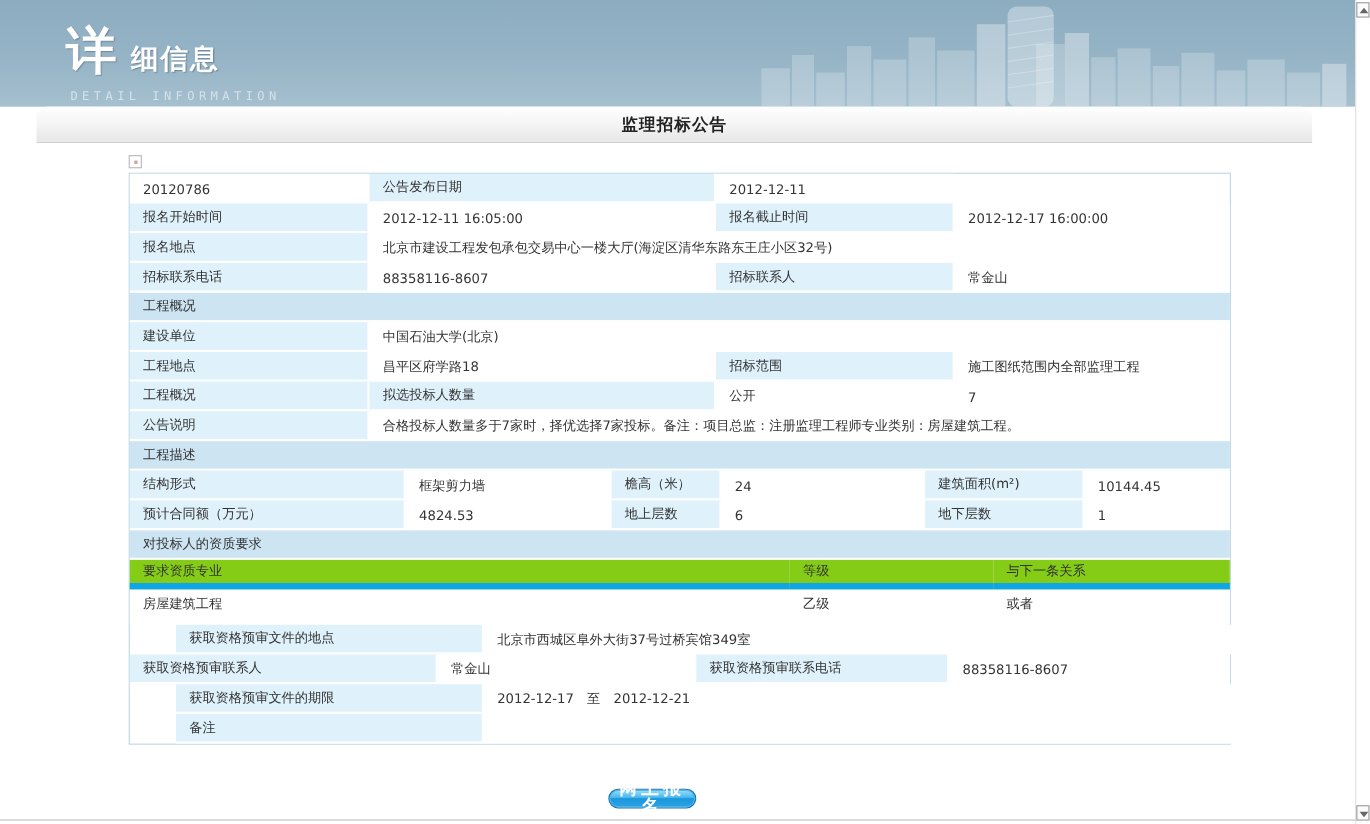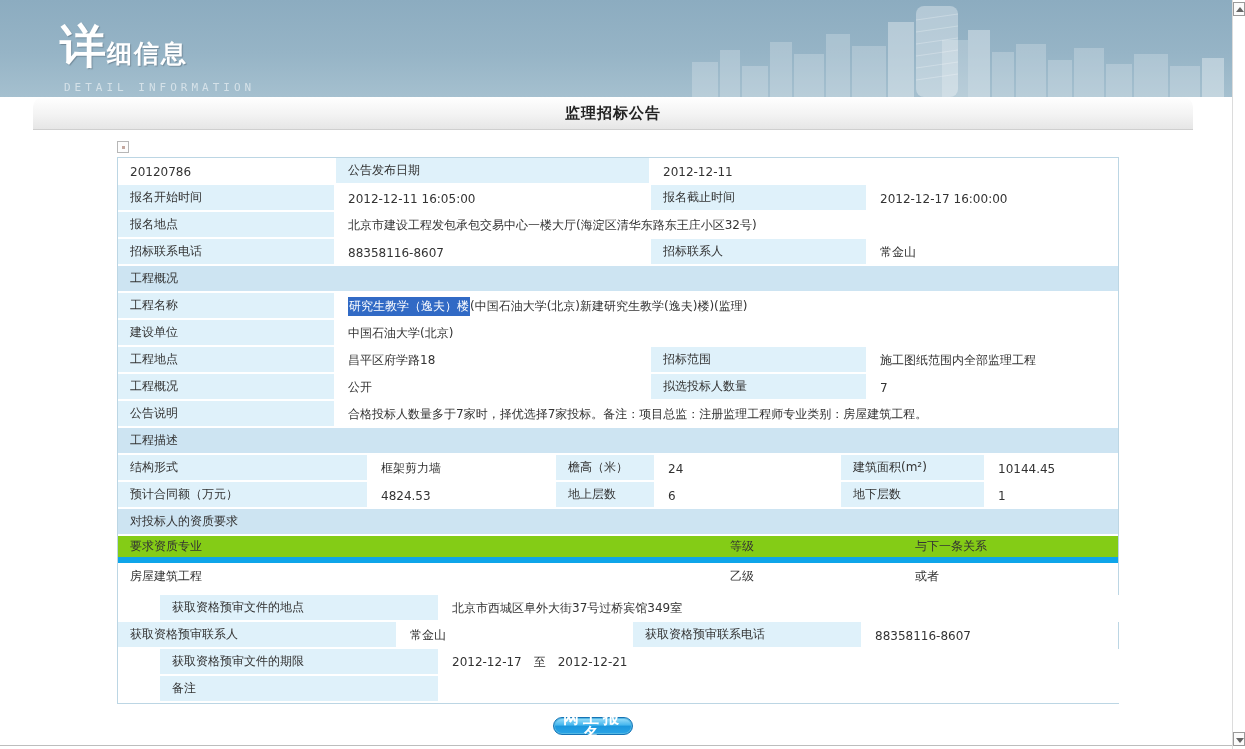--- a/index.html
+++ b/index.html
@@ -19,7 +19,7 @@
   .logo { position:absolute; left:60px; top:16px; color:#ffffff; }
   .logo-line { display:flex; align-items:baseline; text-shadow:1px 1px 1px rgba(90,110,125,0.6); }
   .logo-main { font-size:46px; font-weight:bold; letter-spacing:1px; }
-  .logo-rest { font-size:25px; font-weight:bold; letter-spacing:2px; margin-left:0; }
+  .logo-rest { font-size:25px; font-weight:bold; letter-spacing:2px; margin-left:12px; }
   .logo-sub {
     margin-top:3px; margin-left:4px;
     font-family:"DejaVu Sans Mono","Liberation Mono",monospace;

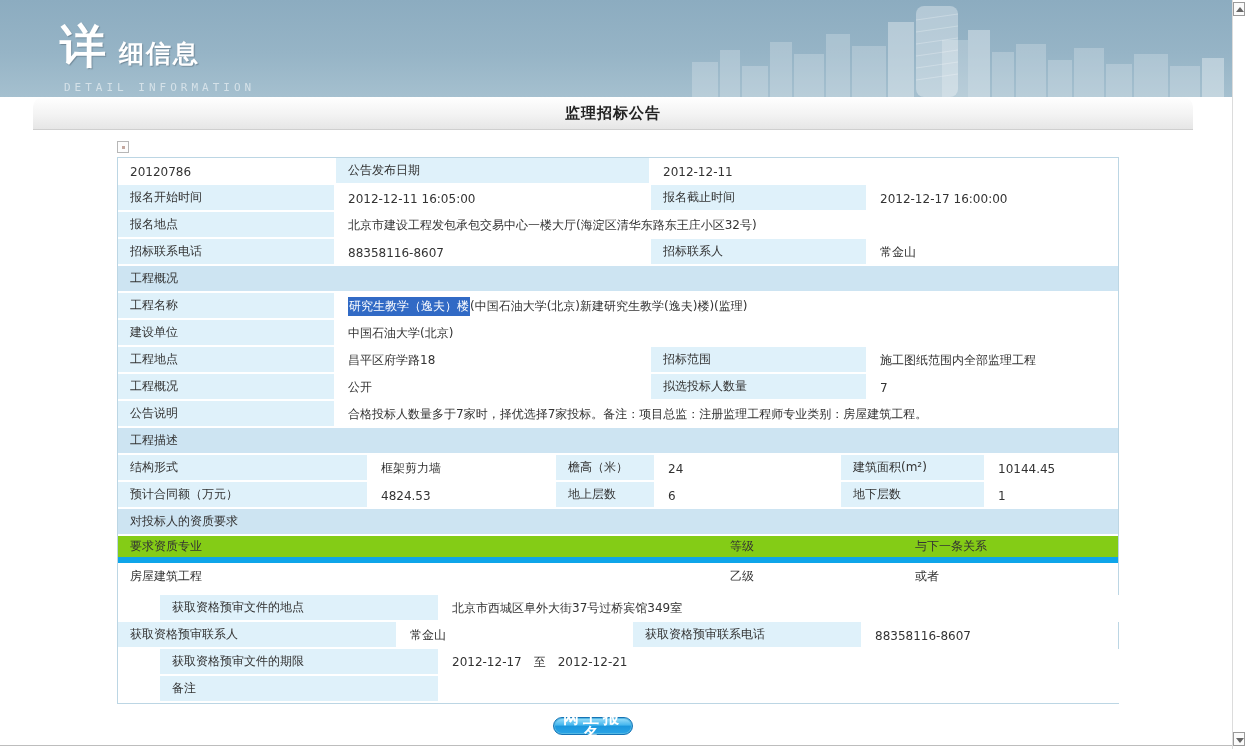--- a/index.html
+++ b/index.html
@@ -190,13 +190,6 @@
 
     <div class="sec">工程概况</div>
     <div class="trow gA2">
-      <div class="cell lbl">工程名称</div>
-      <div class="cell val">
-        <span class="hl">研究生教学（逸夫）楼</span>
-          <span>(中国石油大学(北京)新建研究生教学(逸夫)楼)(监理)</span>
-      </div>
-    </div>
-    <div class="trow gA2">
       <div class="cell lbl">建设单位</div>
       <div class="cell val">中国石油大学(北京)</div>
     </div>

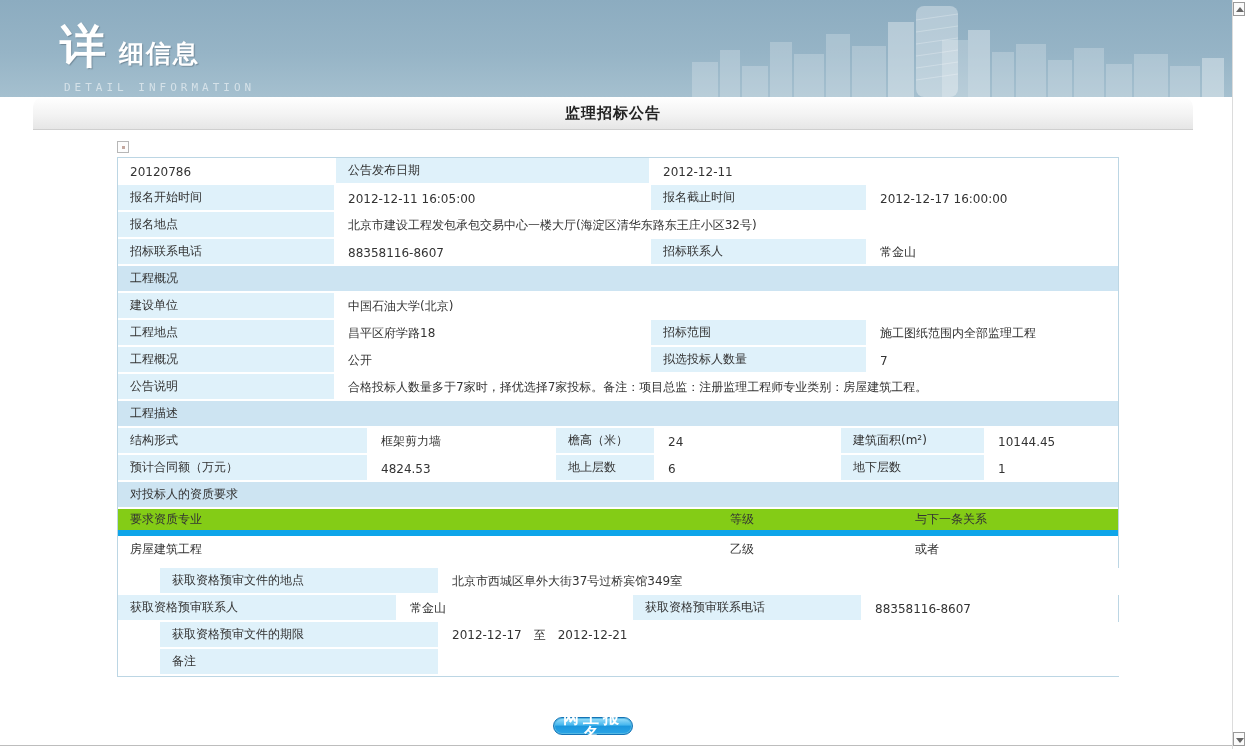--- a/index.html
+++ b/index.html
@@ -201,8 +201,8 @@
     </div>
     <div class="trow gA4">
       <div class="cell lbl">工程概况</div>
+      <div class="cell lbl">拟选投标人数量</div>
       <div class="cell val">公开</div>
-      <div class="cell lbl">拟选投标人数量</div>
       <div class="cell val">7</div>
     </div>
     <div class="trow gA2">

